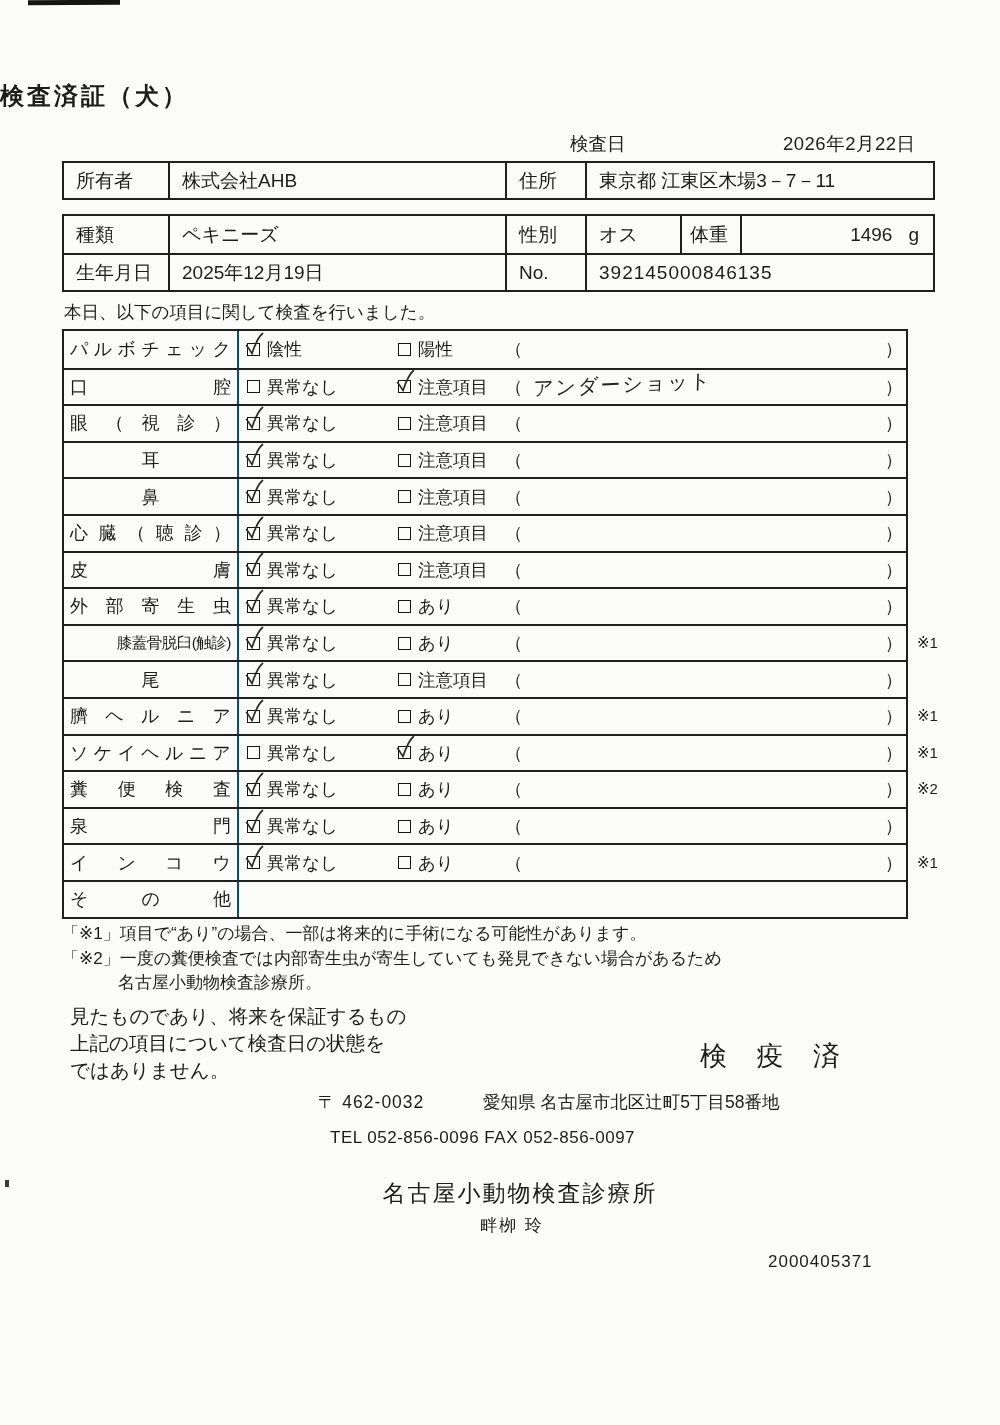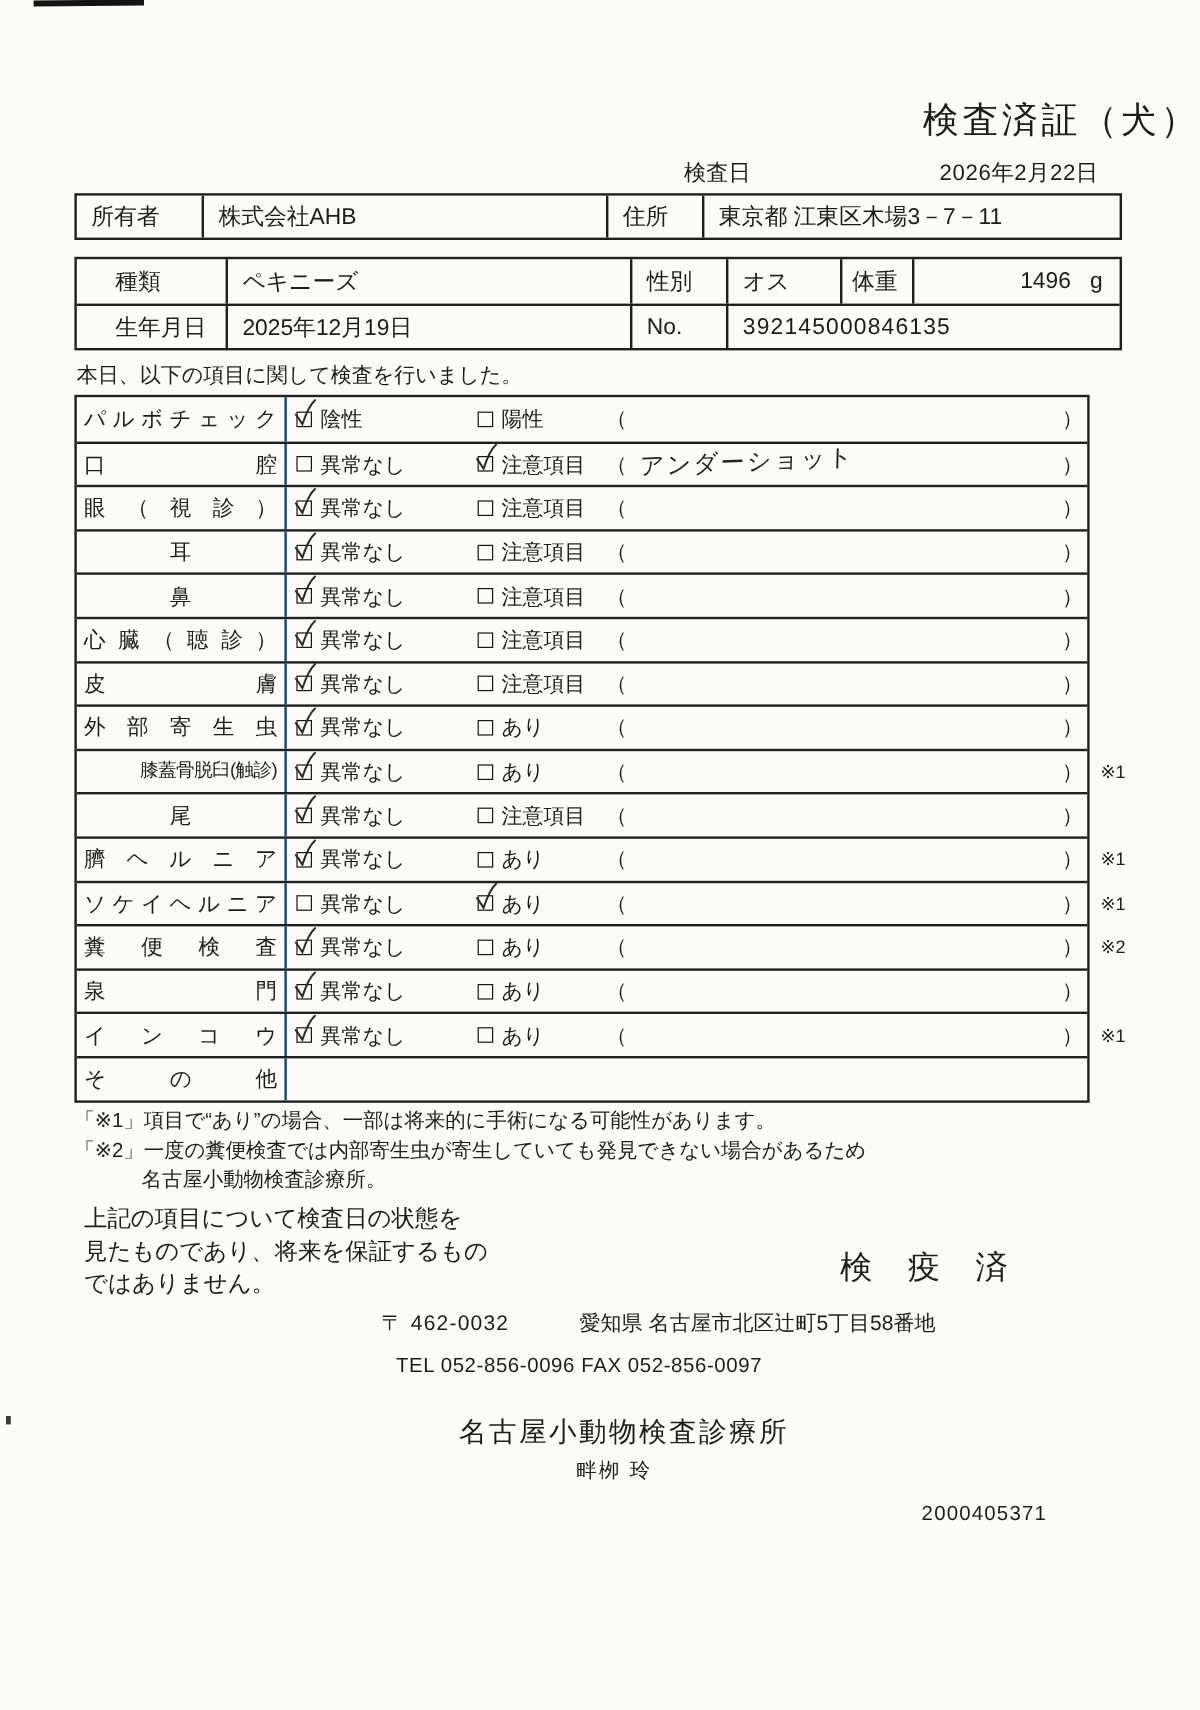--- a/index.html
+++ b/index.html
@@ -18,7 +18,7 @@
   .side-dot  { position:absolute; left:5px; top:1180px; width:4px; height:7px; background:#3a3a3a; }
 
   
-  .title { left:0; right:0; top:80px; text-align:right; font-size:30px; font-weight:400; letter-spacing:3px; }
+  .title { left:0; right:0; top:80px; text-align:left; font-size:24px; font-weight:700; letter-spacing:3px; }
   .date-label { left:570px; top:131px; font-size:18.5px; }
   .date-value { left:783px; top:131px; font-size:18.5px; letter-spacing:0.5px; }
 

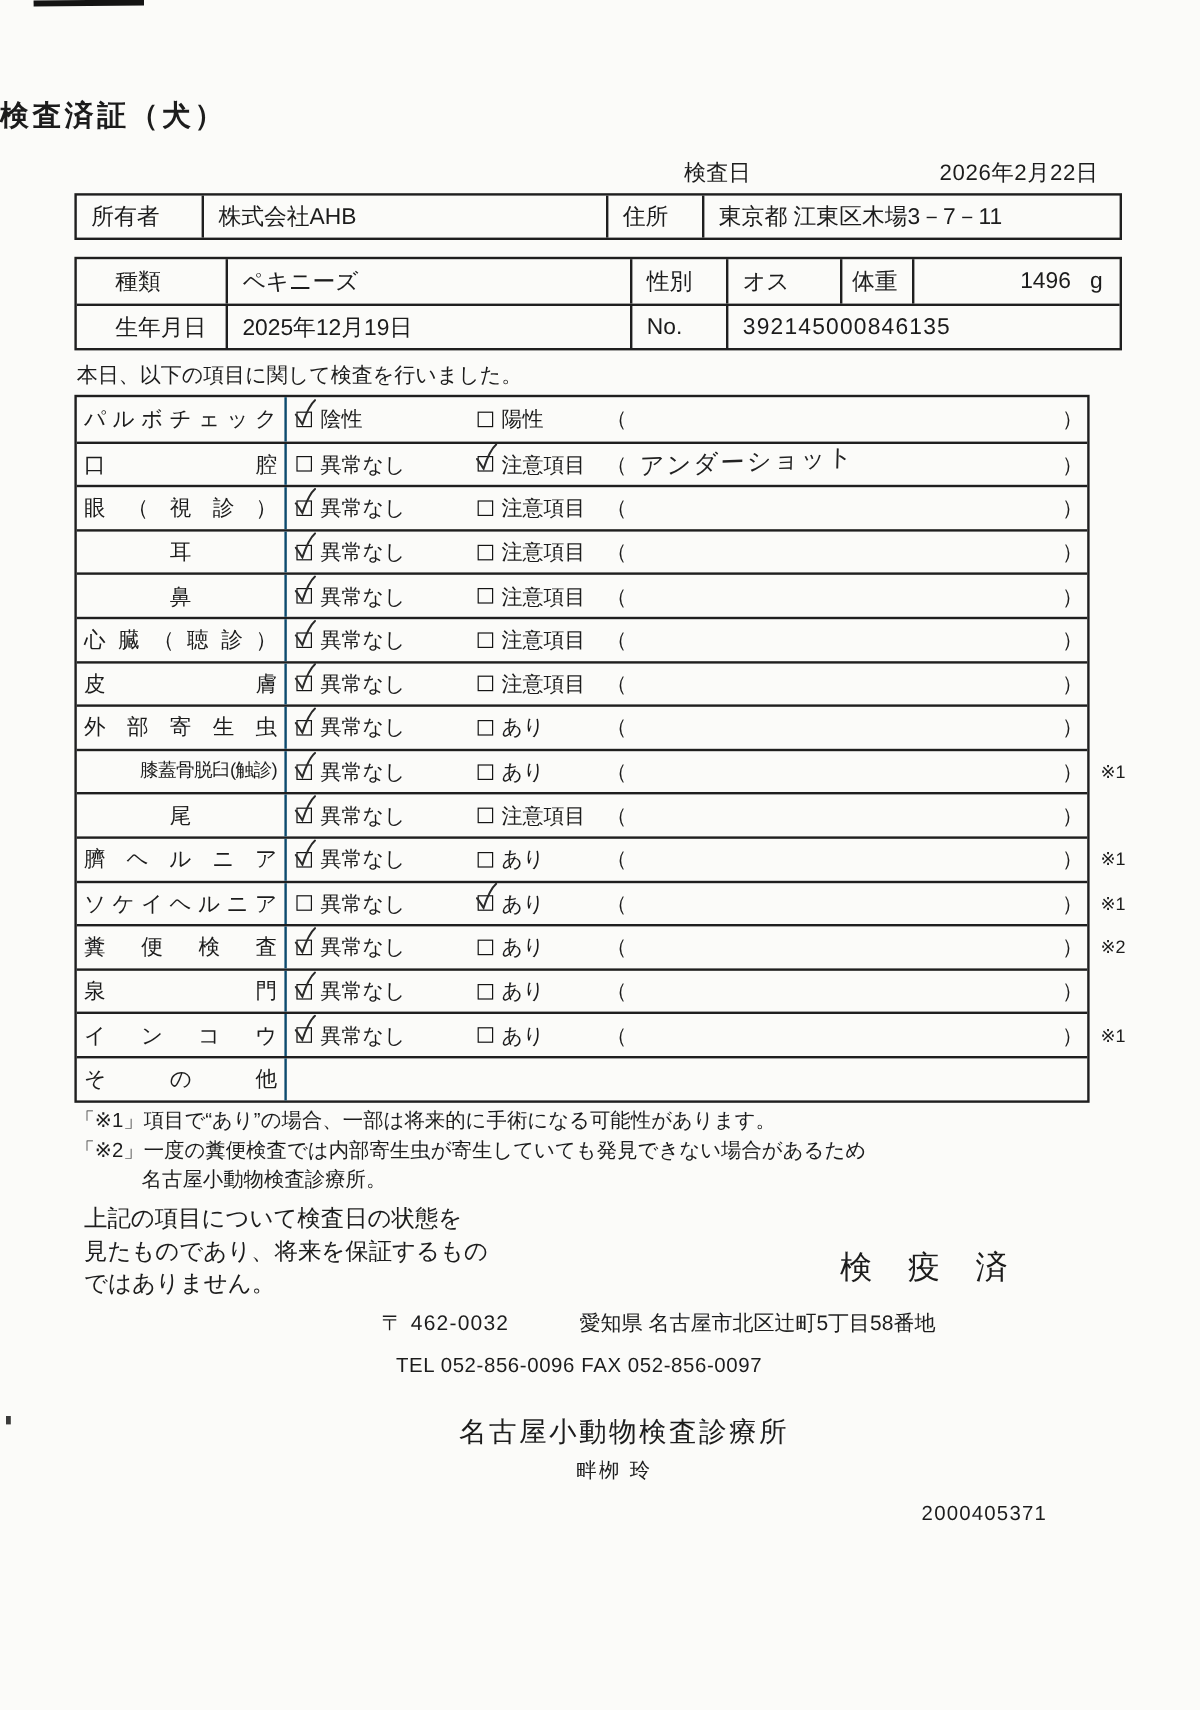--- a/index.html
+++ b/index.html
@@ -28,7 +28,7 @@
   .cell:last-child { border-right:none; }
   #owner-table { left:62px; top:161px; width:873px; height:39px; }
   #pet-table   { left:62px; top:214px; width:873px; border:2px solid #1f1f1f; }
-  .pt-row { display:flex; height:37px;padding-left:20px; }
+  .pt-row { display:flex; height:37px; }
   .pt-row + .pt-row { border-top:2px solid #1f1f1f; }
   .weight-cell { justify-content:flex-end; gap:16px; padding-right:14px; }
 

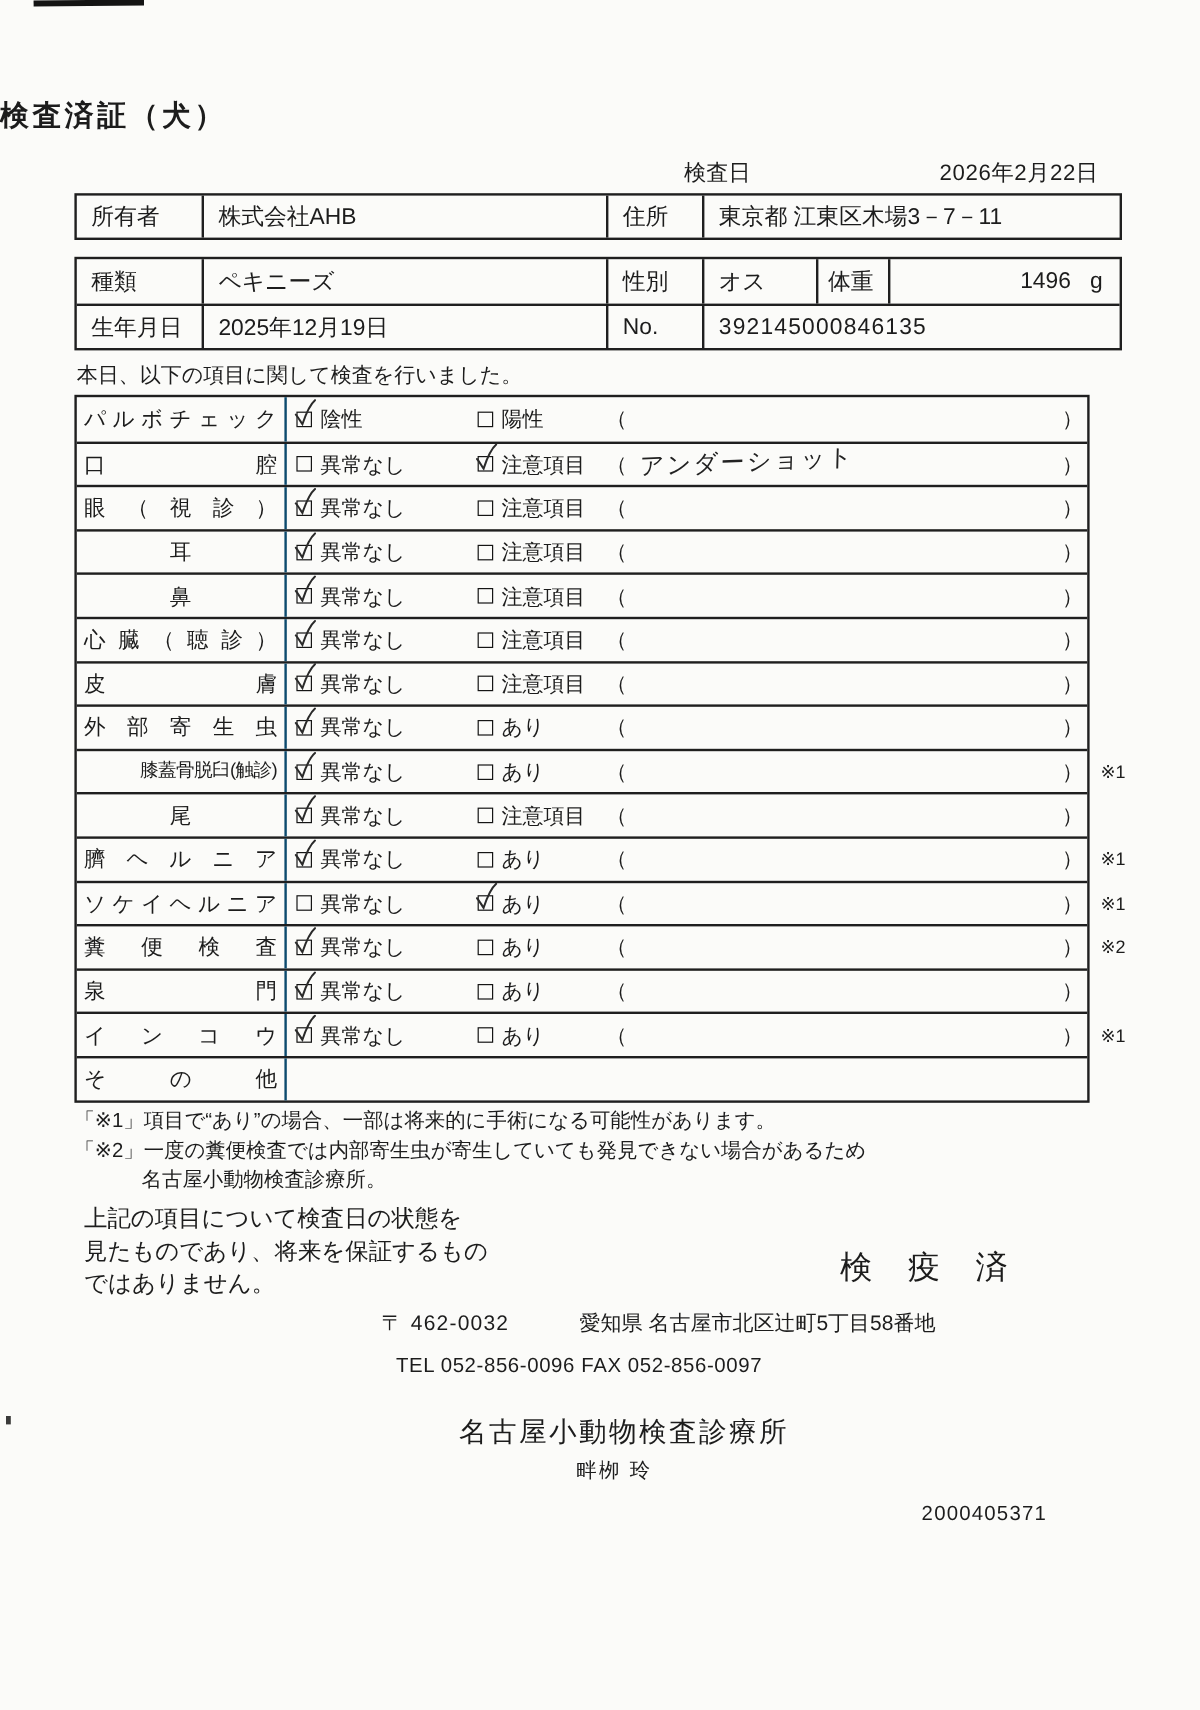--- a/index.html
+++ b/index.html
@@ -495,8 +495,8 @@
 <div class="abs fn3">名古屋小動物検査診療所。</div>
 
 <div class="abs disclaimer">
+  <div>見たものであり、将来を保証するもの</div>
   <div>上記の項目について検査日の状態を</div>
-  <div>見たものであり、将来を保証するもの</div>
   <div>ではありません。</div>
 </div>
 

